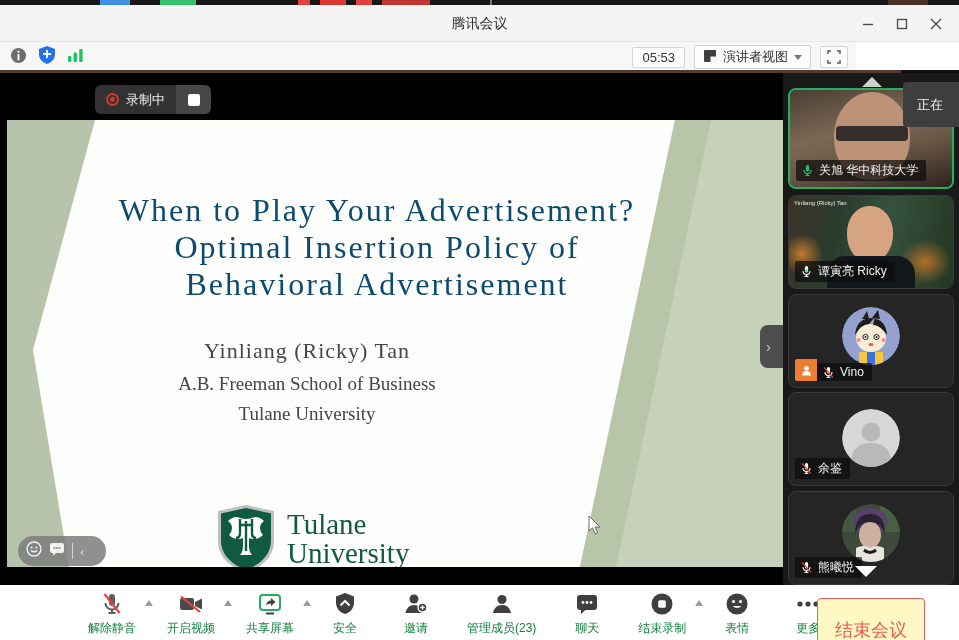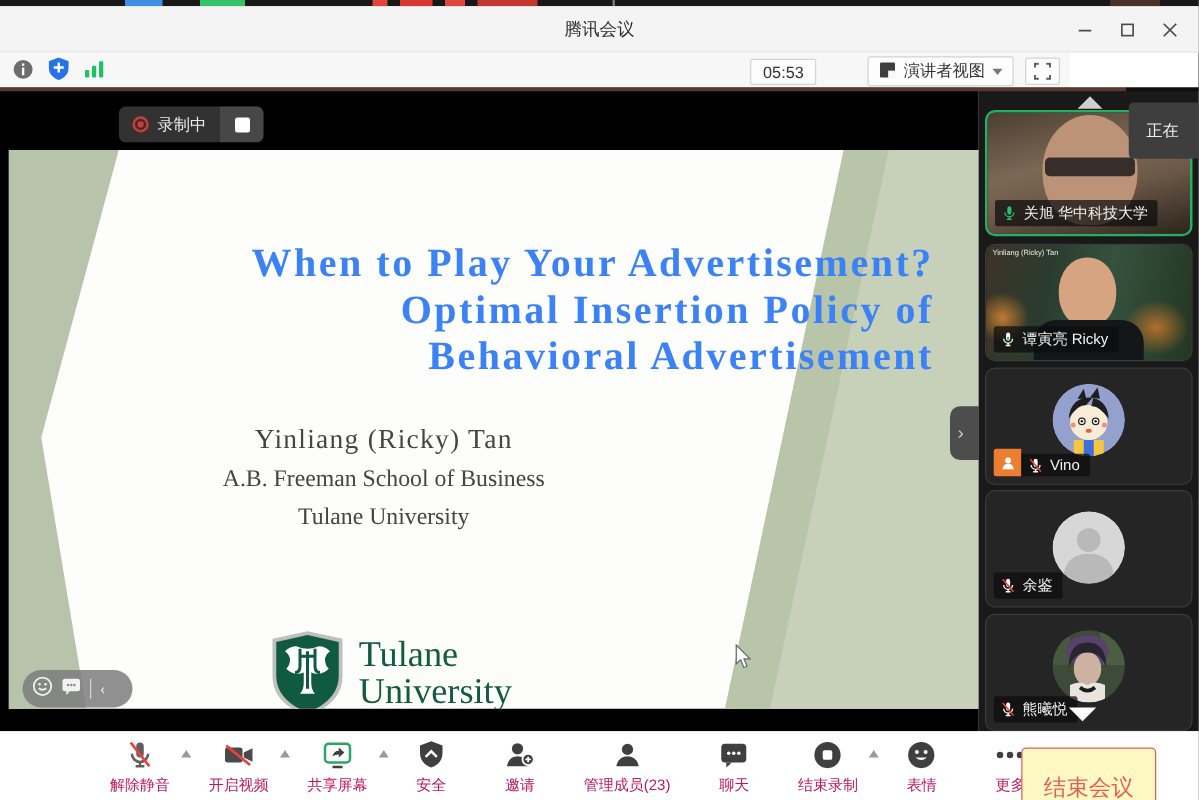--- a/index.html
+++ b/index.html
@@ -22,7 +22,7 @@
   .tb2-left { position:absolute; left:10px; top:4px; display:flex; gap:12px; align-items:center; }
   .tb2-right { position:absolute; right:8px; top:3px; display:flex; gap:9px; align-items:center; }
   .timer-box { border:1px solid #d4d4d4; border-radius:2px; background:#fdfdfd; padding:2px 9px; font-size:13px; color:#333; }
-  .view-box { border:1px solid #d4d4d4; border-radius:2px; background:#fdfdfd; padding:2px 8px; font-size:13px; color:#333; display:flex; align-items:center; gap:6px;margin-left:32px; }
+  .view-box { border:1px solid #d4d4d4; border-radius:2px; background:#fdfdfd; padding:2px 8px; font-size:13px; color:#333; display:flex; align-items:center; gap:6px; }
   .fs-box { border:1px solid #d4d4d4; border-radius:2px; background:#fdfdfd; width:28px; height:22px; display:flex; align-items:center; justify-content:center; }
   .caret-down { width:0; height:0; border-left:4px solid transparent; border-right:4px solid transparent; border-top:5px solid #777; }
 

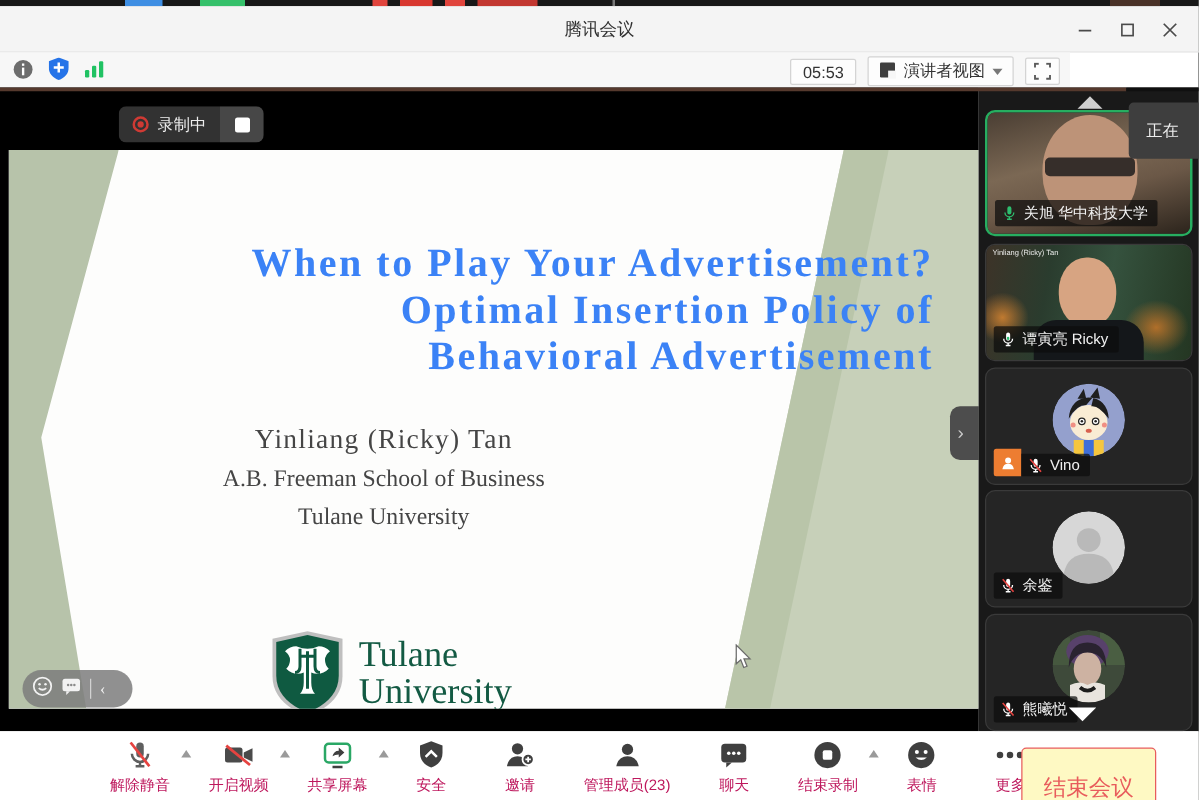--- a/index.html
+++ b/index.html
@@ -39,8 +39,8 @@
   .band-right  { background:#c7d0b9; clip-path:polygon(668px 0, 776px 0, 776px 447px, 573px 447px); }
   .band-right-edge { background:#b9c5a9; clip-path:polygon(668px 0, 704px 0, 609px 447px, 573px 447px); }
 
-  .slide-title { position:absolute; left:0; top:72px; width:740px; text-align:right; color:#3b82f6;
-                 font-size:32px; line-height:37px; letter-spacing:2px;font-weight:bold; }
+  .slide-title { position:absolute; left:0; top:72px; width:740px; text-align:center; color:#0c4a6e;
+                 font-size:32px; line-height:37px; letter-spacing:2px; }
   .slide-author { position:absolute; left:95px; top:218px; width:410px; text-align:center; color:#454545; }
   .slide-author .a1 { font-size:22px; letter-spacing:1px; margin-bottom:9px; }
   .slide-author .a2 { font-size:19px; margin-bottom:8px; }

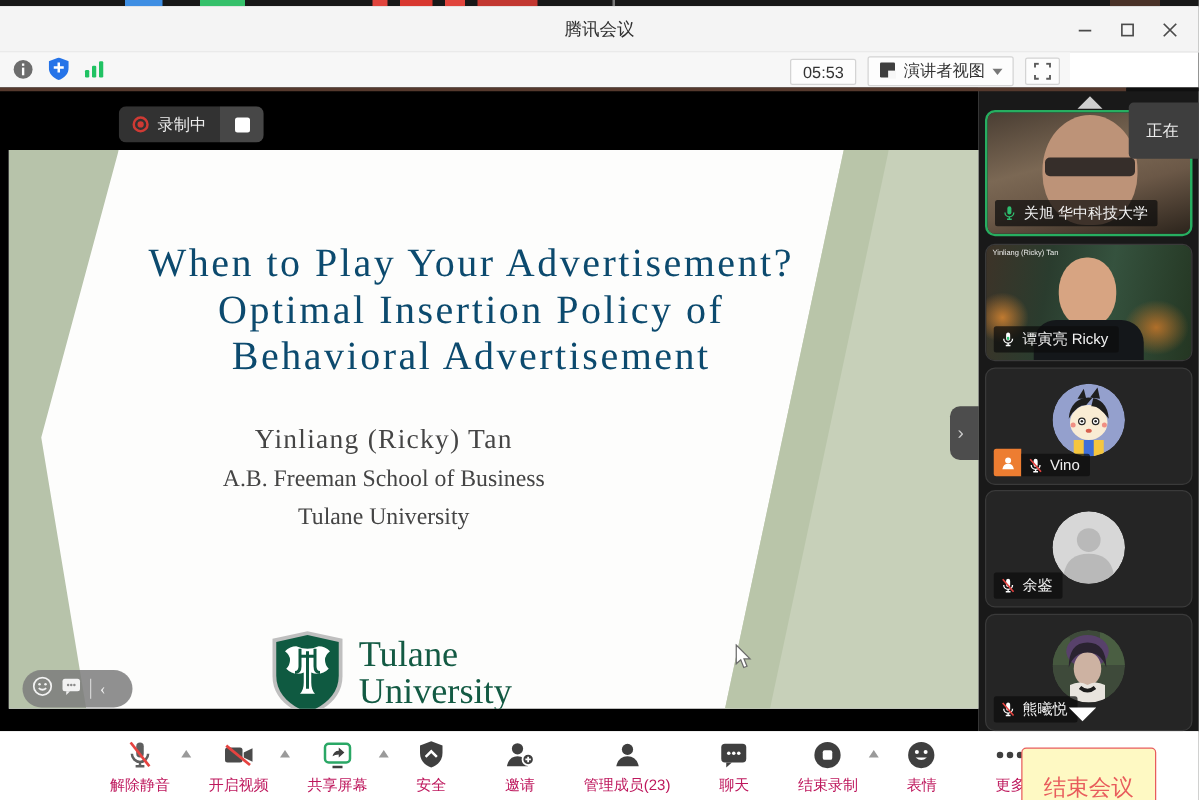--- a/index.html
+++ b/index.html
@@ -104,7 +104,7 @@
   .bottom-bar { position:absolute; left:0; top:585px; width:959px; height:55px; background:#ffffff; }
   .bb-items { position:absolute; left:88px; top:6px; display:flex; gap:31px; }
   .tb-btn { position:relative; display:flex; flex-direction:column; align-items:center; gap:3px; min-width:40px; }
-  .tb-btn .lbl { font-size:12px; color:#be185d; white-space:nowrap; }
+  .tb-btn .lbl { font-size:12px; color:#15803d; white-space:nowrap; }
   .tb-btn .ic { height:26px; display:flex; align-items:center; justify-content:center; }
   .caret-up { position:absolute; right:-17px; top:9px; width:0; height:0;
               border-left:4.5px solid transparent; border-right:4.5px solid transparent; border-bottom:6px solid #9a9a9a; }

